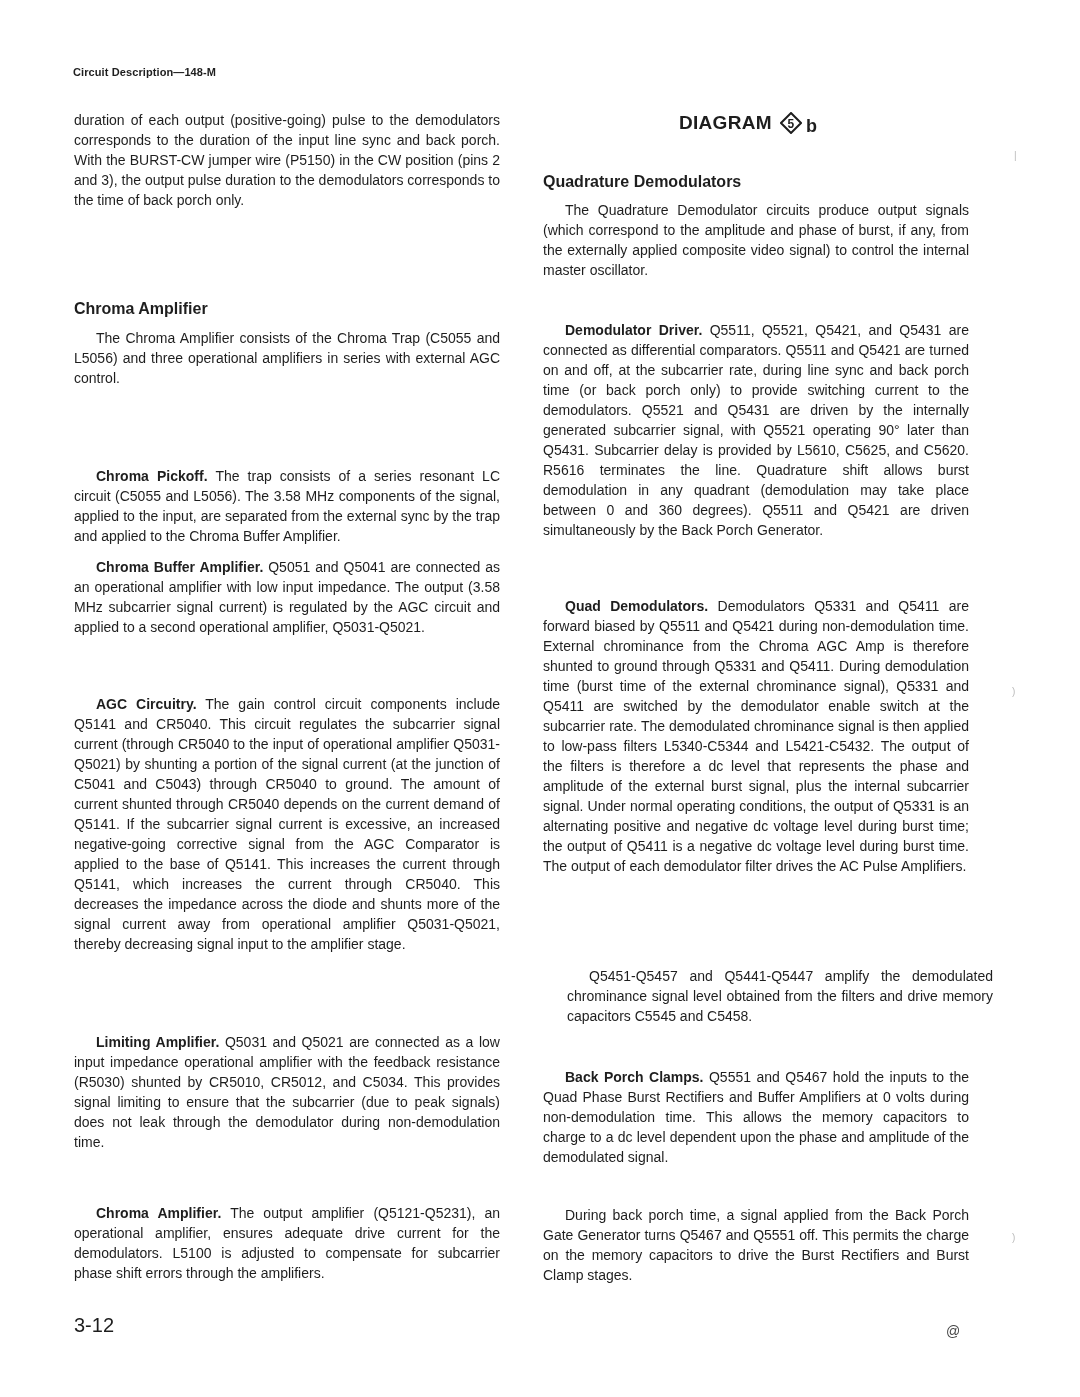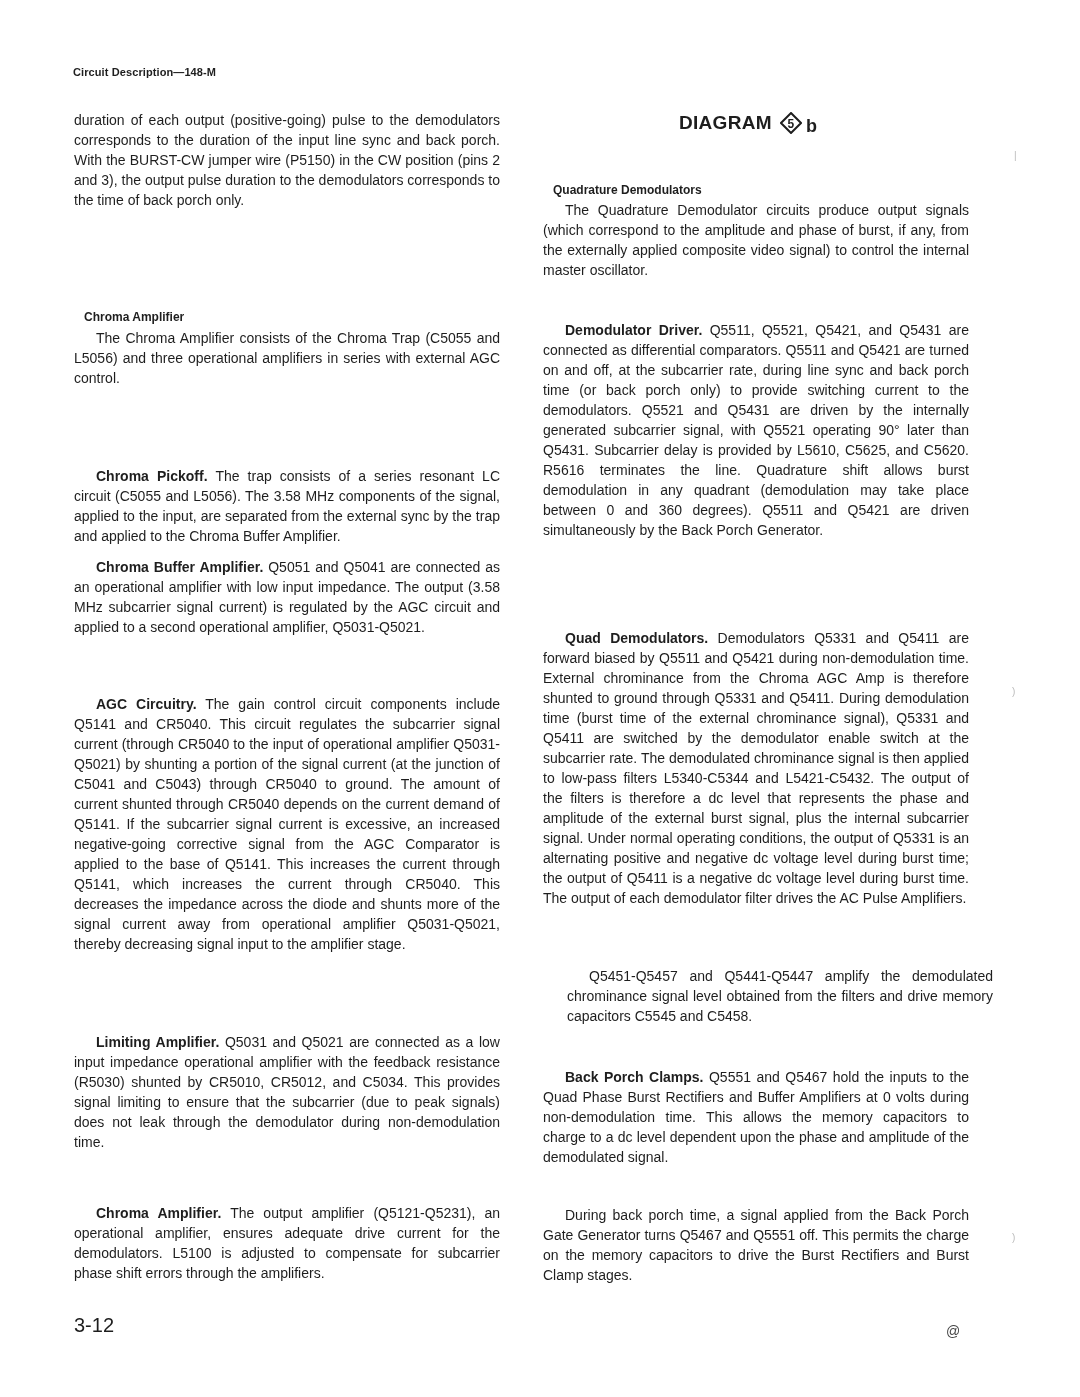--- a/index.html
+++ b/index.html
@@ -21,7 +21,7 @@
   }
   .lead { font-weight: bold; }
   h2.sec {
-    margin: 10px; font-size: 12px; font-weight: bold; position: absolute;
+    margin: 0; font-size: 16px; font-weight: bold; position: absolute;
   }
   .diagram {
     position: absolute; left: 679px; top: 108px;

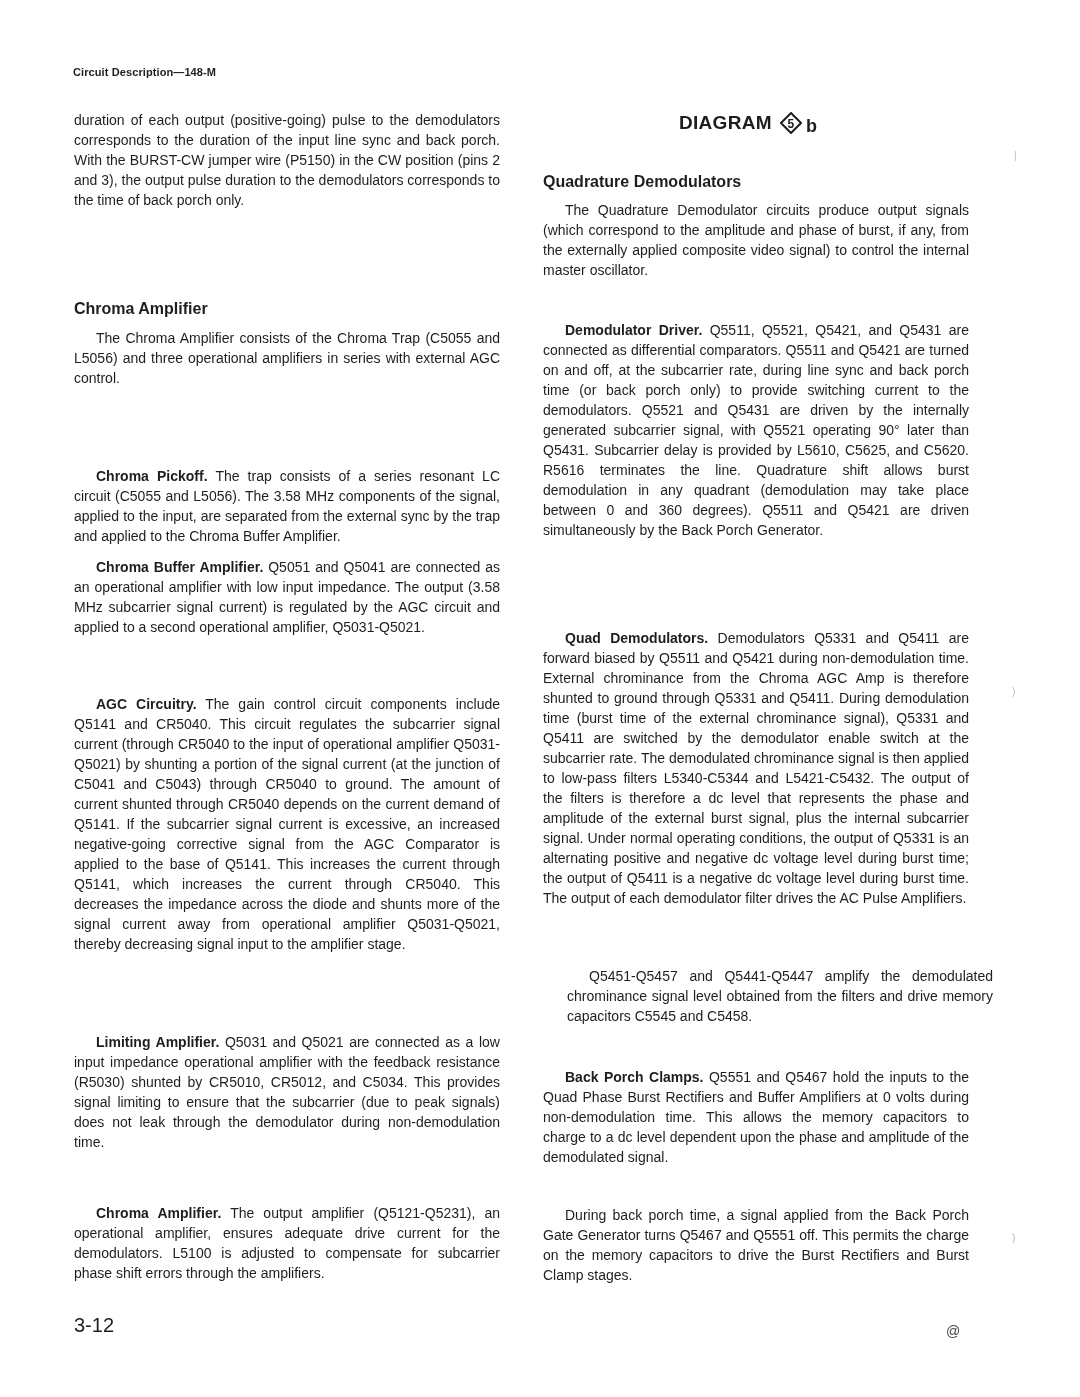--- a/index.html
+++ b/index.html
@@ -99,7 +99,7 @@
   <p class="par"><span class="lead">Demodulator Driver.</span><span> Q5511, Q5521, Q5421, and Q5431 are connected as differential comparators. Q5511 and Q5421 are turned on and off, at the subcarrier rate, during line sync and back porch time (or back porch only) to provide switching current to the demodulators. Q5521 and Q5431 are driven by the internally generated subcarrier signal, with Q5521 operating 90° later than Q5431. Subcarrier delay is provided by L5610, C5625, and C5620. R5616 terminates the line. Quadrature shift allows burst demodulation in any quadrant (demodulation may take place between 0 and 360 degrees). Q5511 and Q5421 are driven simultaneously by the Back Porch Generator.</span></p>
 </div>
 
-<div class="block col-right" style="top:596px;margin-top:32px;">
+<div class="block col-right" style="top:596px;">
   <p class="par"><span class="lead">Quad Demodulators.</span><span> Demodulators Q5331 and Q5411 are forward biased by Q5511 and Q5421 during non-demodulation time. External chrominance from the Chroma AGC Amp is therefore shunted to ground through Q5331 and Q5411. During demodulation time (burst time of the external chrominance signal), Q5331 and Q5411 are switched by the demodulator enable switch at the subcarrier rate. The demodulated chrominance signal is then applied to low-pass filters L5340-C5344 and L5421-C5432. The output of the filters is therefore a dc level that represents the phase and amplitude of the external burst signal, plus the internal subcarrier signal. Under normal operating conditions, the output of Q5331 is an alternating positive and negative dc voltage level during burst time; the output of Q5411 is a negative dc voltage level during burst time. The output of each demodulator filter drives the AC Pulse Amplifiers.</span></p>
 </div>
 

